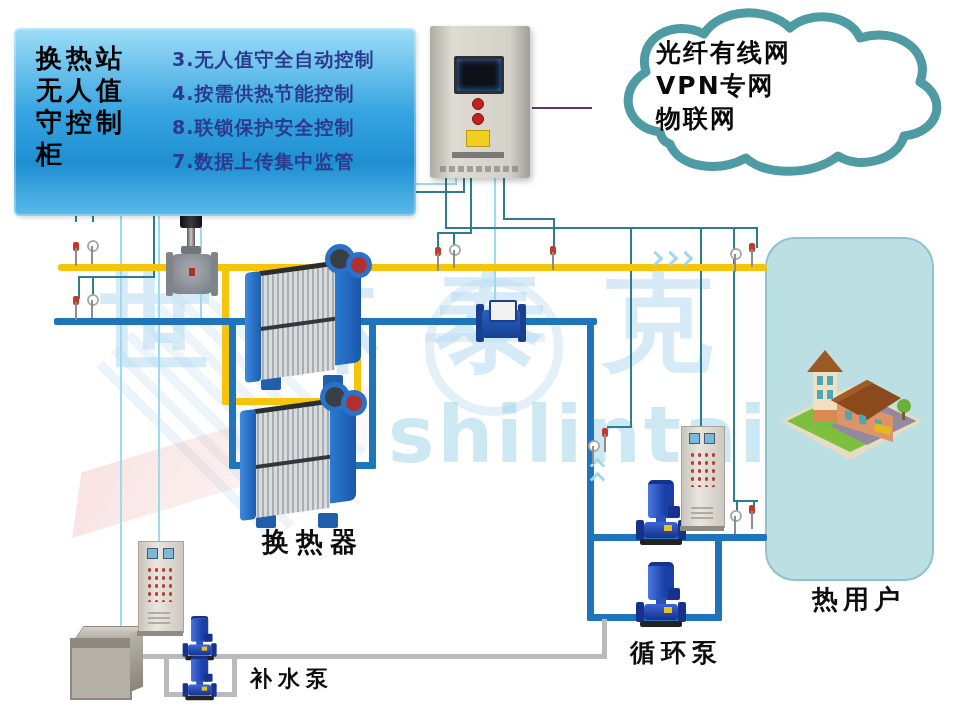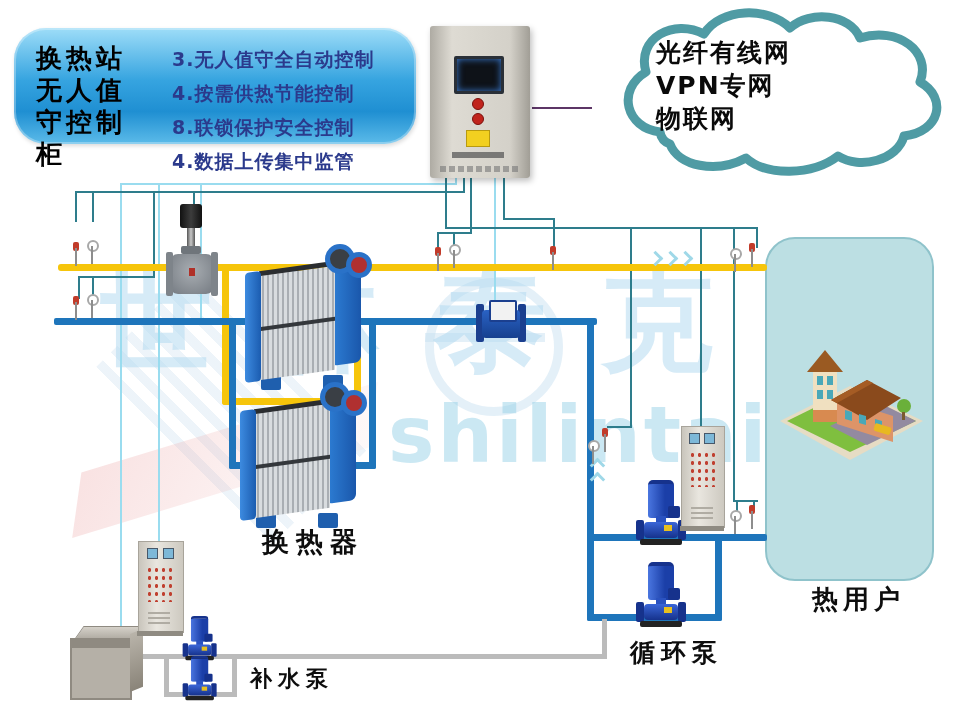--- a/index.html
+++ b/index.html
@@ -30,7 +30,7 @@
           background:linear-gradient(120deg,rgba(235,160,160,.30),rgba(245,205,205,.12));}
 
   
-  .infobox{left:14px;top:28px;width:402px;height:116px;border-radius:32px;z-index:5;
+  .infobox{left:14px;top:28px;width:402px;height:188px;border-radius:6px;z-index:5;
            background:linear-gradient(180deg,#9eddf8 0%,#36a4e0 45%,#1f8fd2 72%,#5cbbe9 100%);
            box-shadow:inset 0 0 0 2px rgba(255,255,255,.3), 1px 2px 4px rgba(0,0,0,.15);text-decoration:underline;}
   .infobox .title{position:absolute;left:22px;top:14px;width:100px;font-size:26px;font-weight:bold;

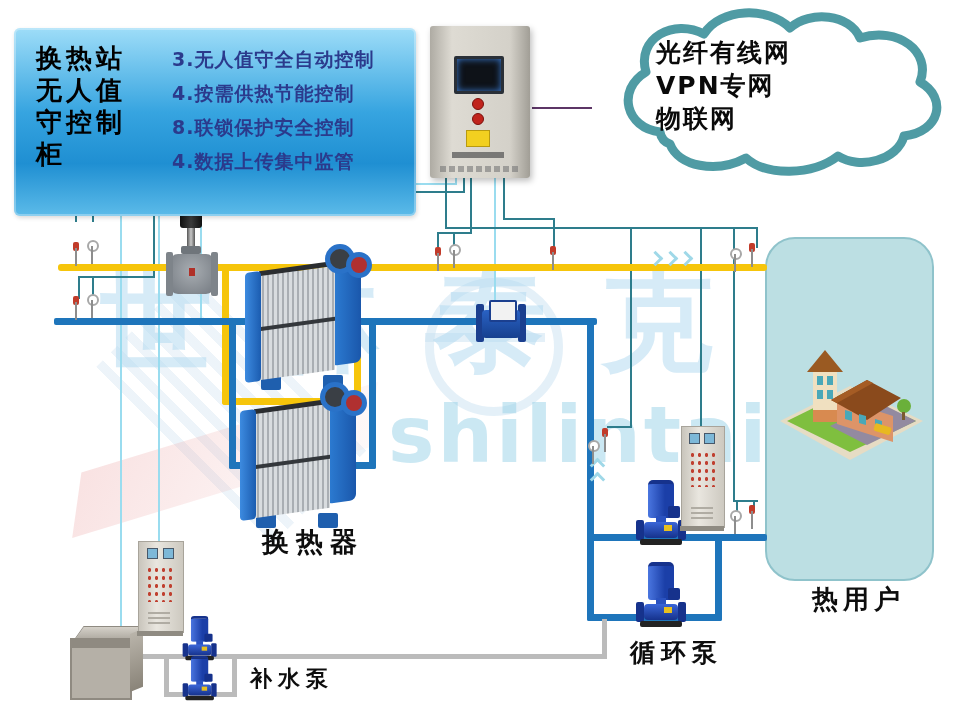--- a/index.html
+++ b/index.html
@@ -190,7 +190,7 @@
       <div>3.无人值守全自动控制</div>
       <div>4.按需供热节能控制</div>
       <div>8.联锁保护安全控制</div>
-      <div>4.数据上传集中监管</div>
+      <div>7.数据上传集中监管</div>
     </div>
   </div>
 

